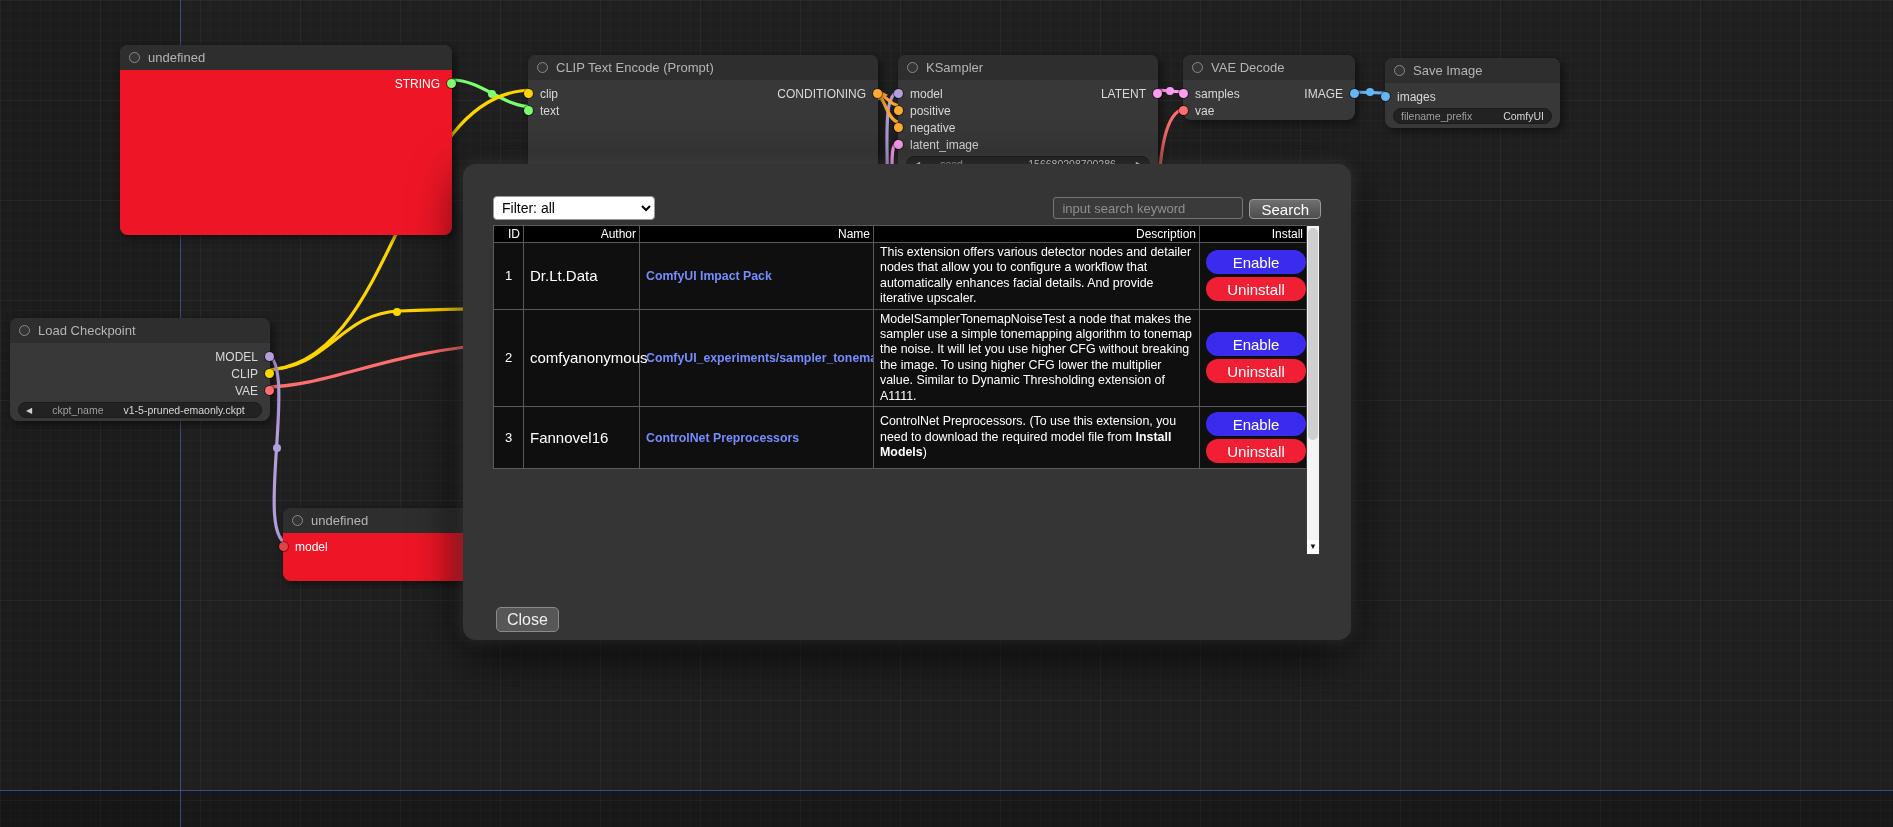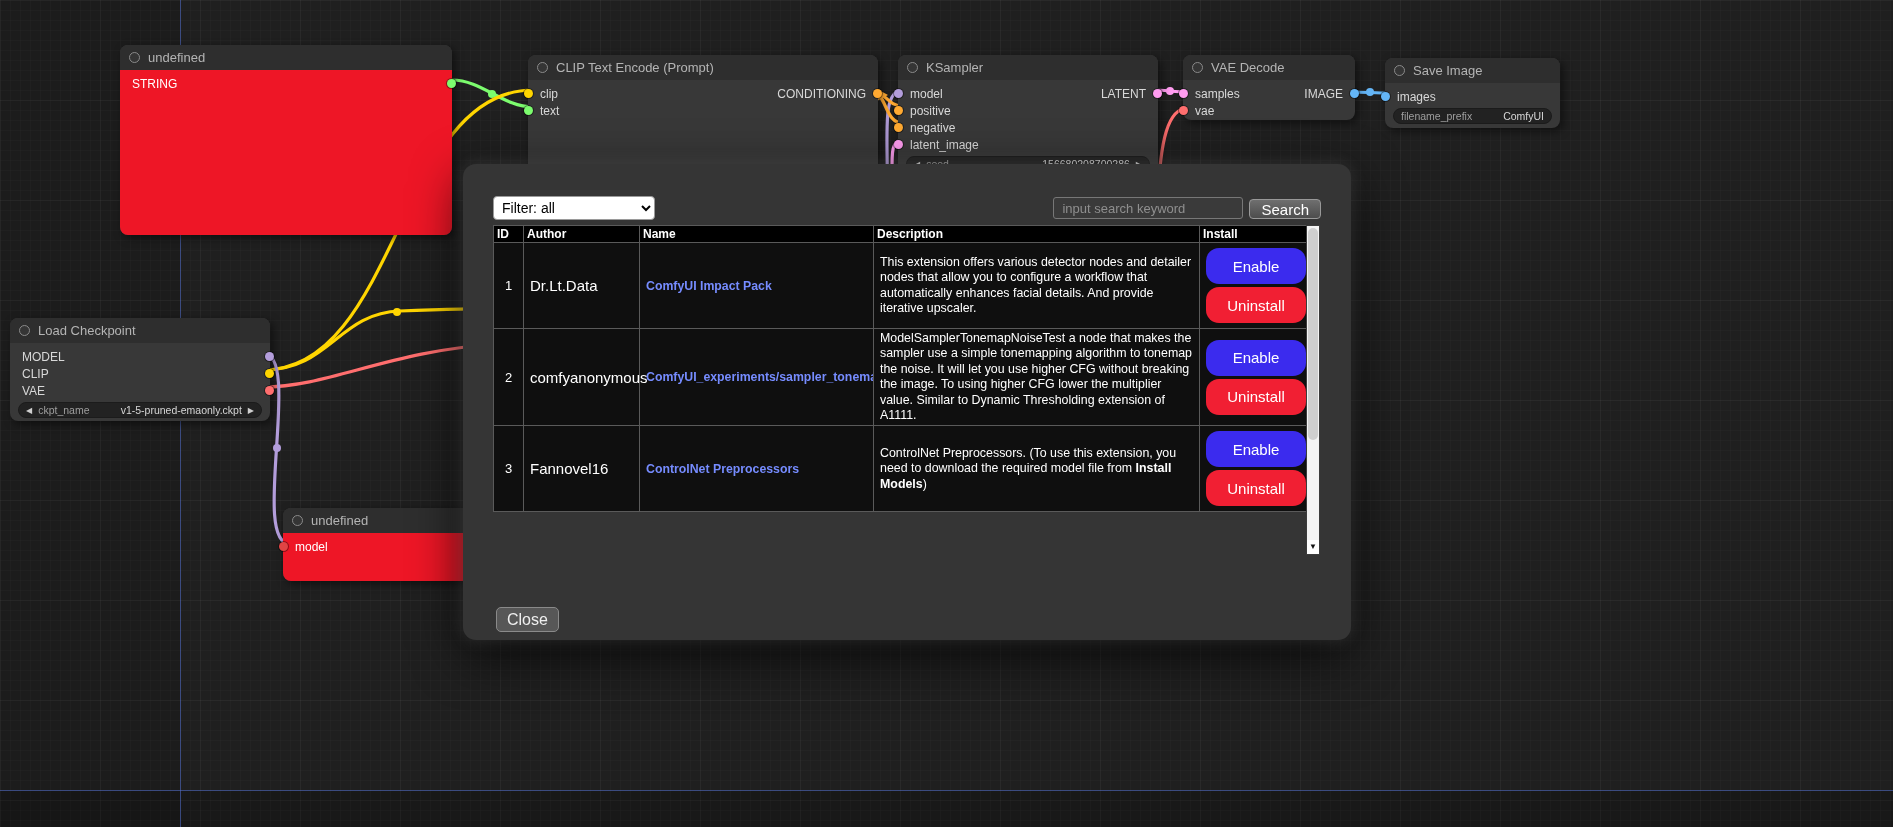--- a/index.html
+++ b/index.html
@@ -29,7 +29,7 @@
   .node-body.red{background:#ee1626}
   .node-body.red .plabel{color:#fff}
   .prow{position:relative;display:flex;align-items:center;height:17px;padding:0 12px;font-size:12px;color:#d8d8d8}
-  .prow.out{}
+  .prow.out{justify-content:flex-end}
   .prow .sp{flex:1}
   .plabel{white-space:nowrap}
   .pdot{position:absolute;top:4px;width:9px;height:9px;border-radius:50%;box-shadow:0 0 0 1px rgba(0,0,0,.4)}

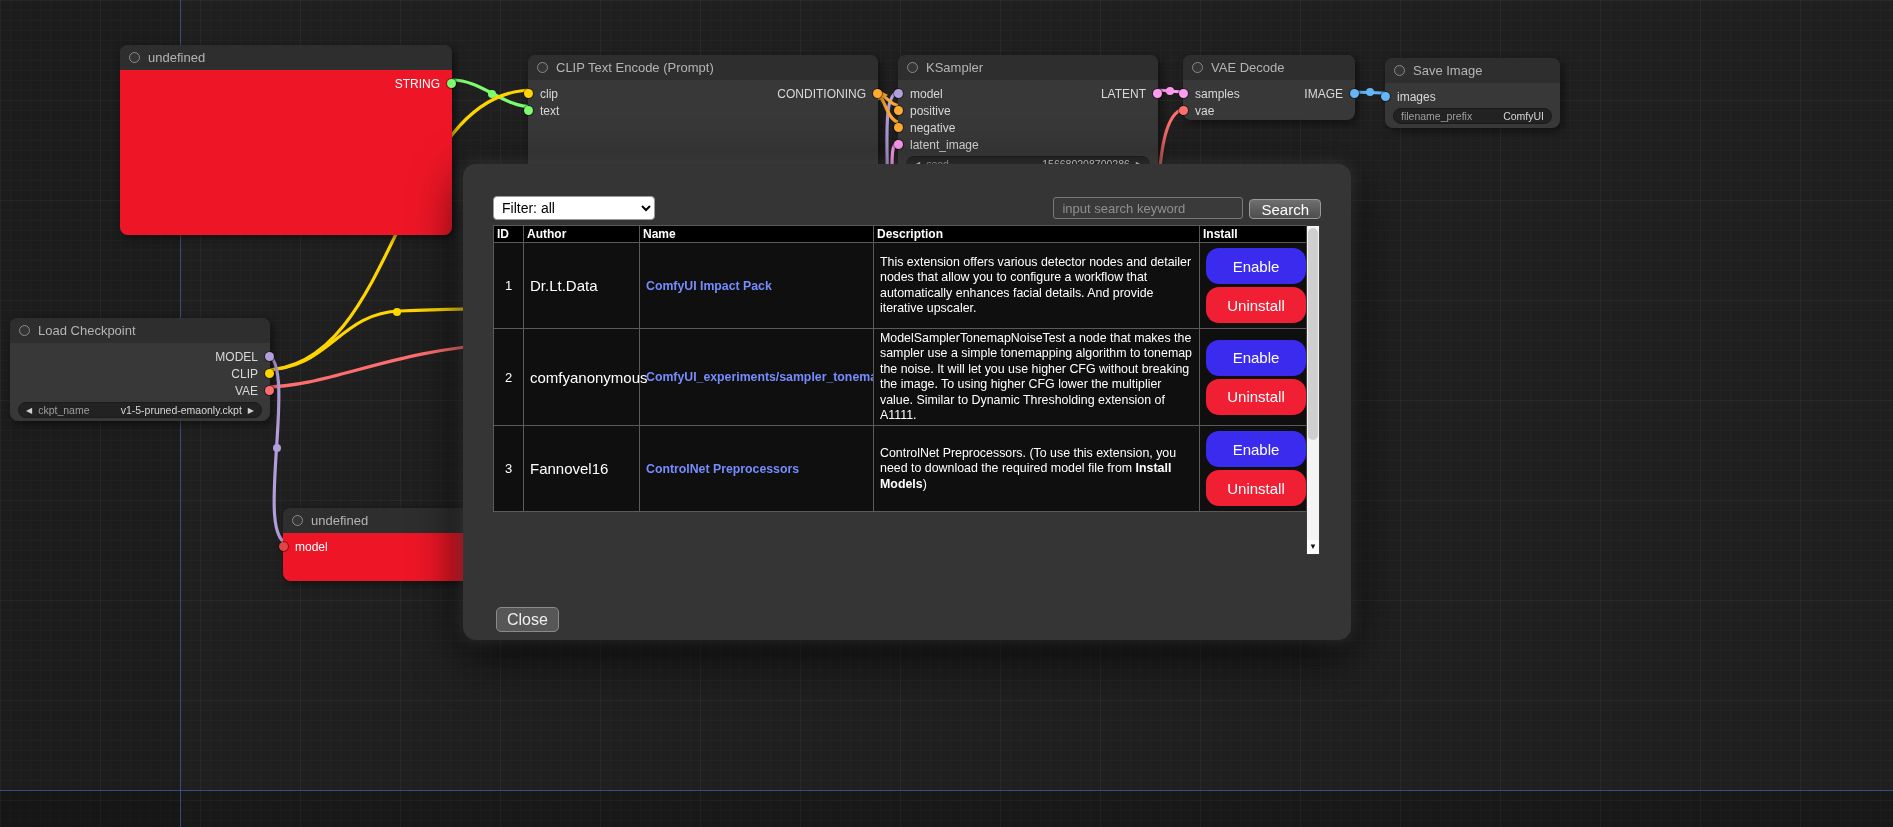--- a/index.html
+++ b/index.html
@@ -35,7 +35,7 @@
   .pdot{position:absolute;top:4px;width:9px;height:9px;border-radius:50%;box-shadow:0 0 0 1px rgba(0,0,0,.4)}
   .pdot.in{left:-4px}
   .pdot.out{right:-4px}
-  .widget{height:16px;margin:3px 8px;background:#222;border:1px solid #1b1b1b;border-radius:9px;display:flex;align-items:center;padding:0 7px;font-size:10.5px;color:#c2c2c2;gap:6px;white-space:nowrap;overflow:hidden}
+  .widget{height:16px;margin:3px 8px;background:#222;border:1px solid #1b1b1b;border-radius:9px;display:flex;align-items:center;padding:0 7px;font-size:10.5px;color:#c2c2c2;gap:20px;white-space:nowrap;overflow:hidden}
   .widget .warrow{font-size:8px;color:#cfcfcf;flex:0 0 auto}
   .widget .wlabel{color:#9e9e9e}
   .widget .wvalue{margin-left:auto;color:#d6d6d6}

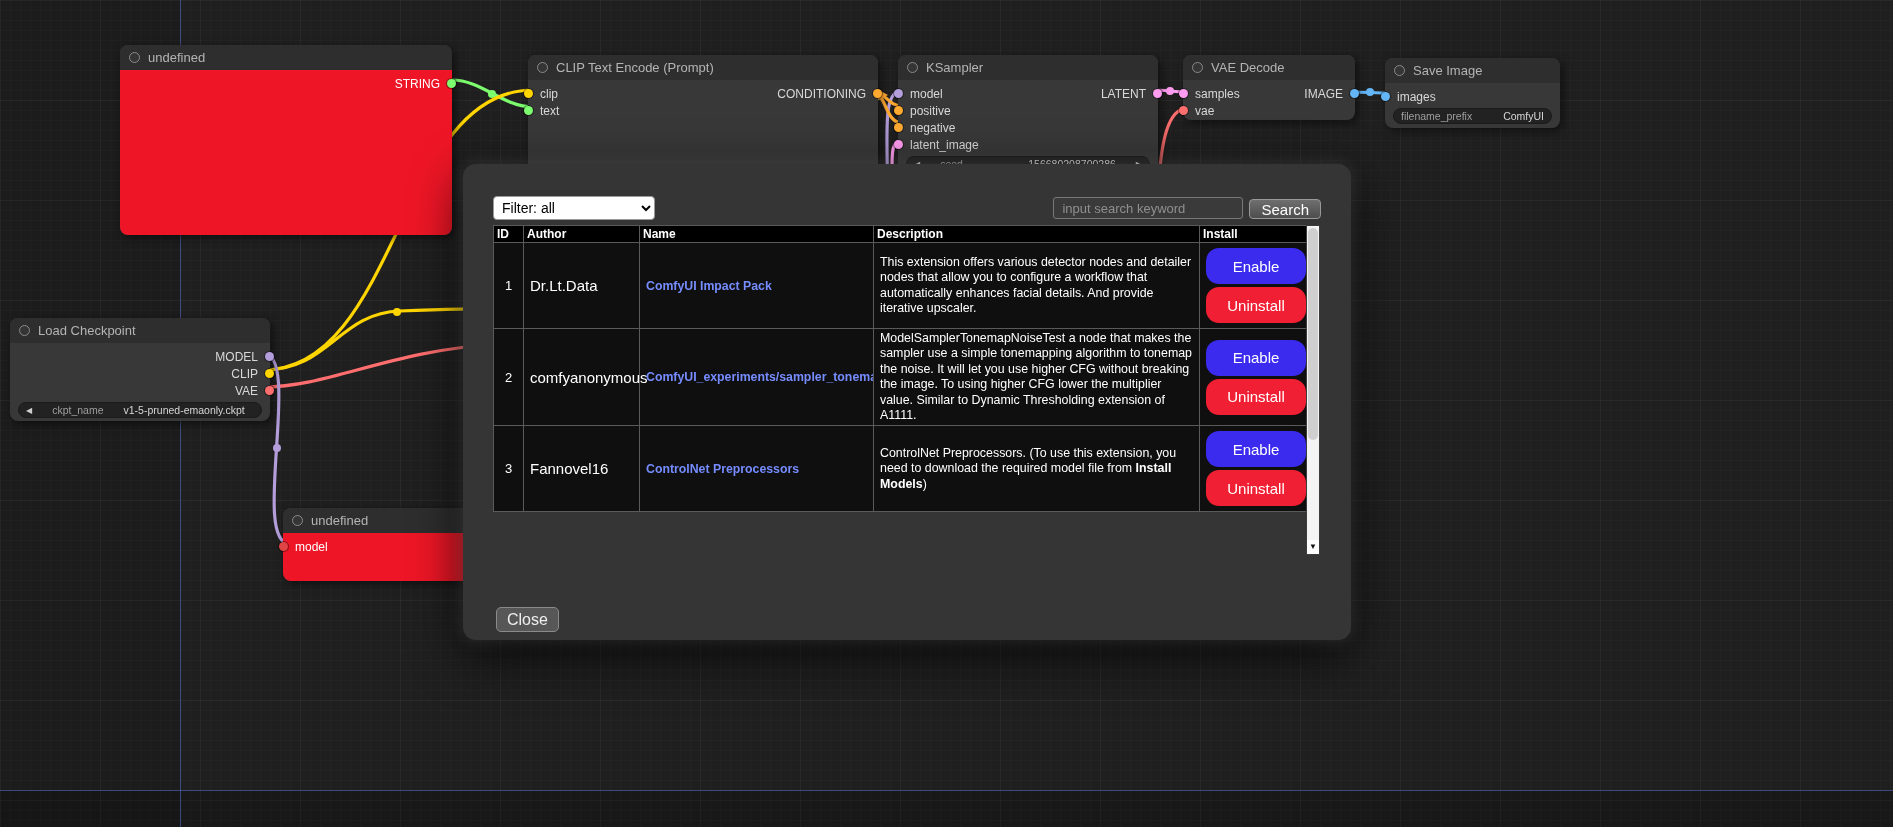--- a/index.html
+++ b/index.html
@@ -52,7 +52,7 @@
 
   .table-scroll{position:relative;height:330px}
   table.ext{border-collapse:collapse;table-layout:fixed;width:813px;background:#0f0f0f;color:#fff}
-  table.ext th{background:#000;border:1px solid #5a5a5a;font-size:12px;font-weight:bold;height:17px;padding:0 3px;text-align:left}
+  table.ext th{background:#000;border:1px solid #5a5a5a;font-size:12px;font-weight:normal;height:17px;padding:0 3px;text-align:right}
   table.ext td{border:1px solid #5a5a5a;padding:2px 6px;vertical-align:middle;background:#0f0f0f}
   .c-id{text-align:center;font-size:13px}
   .c-author{font-size:15px}

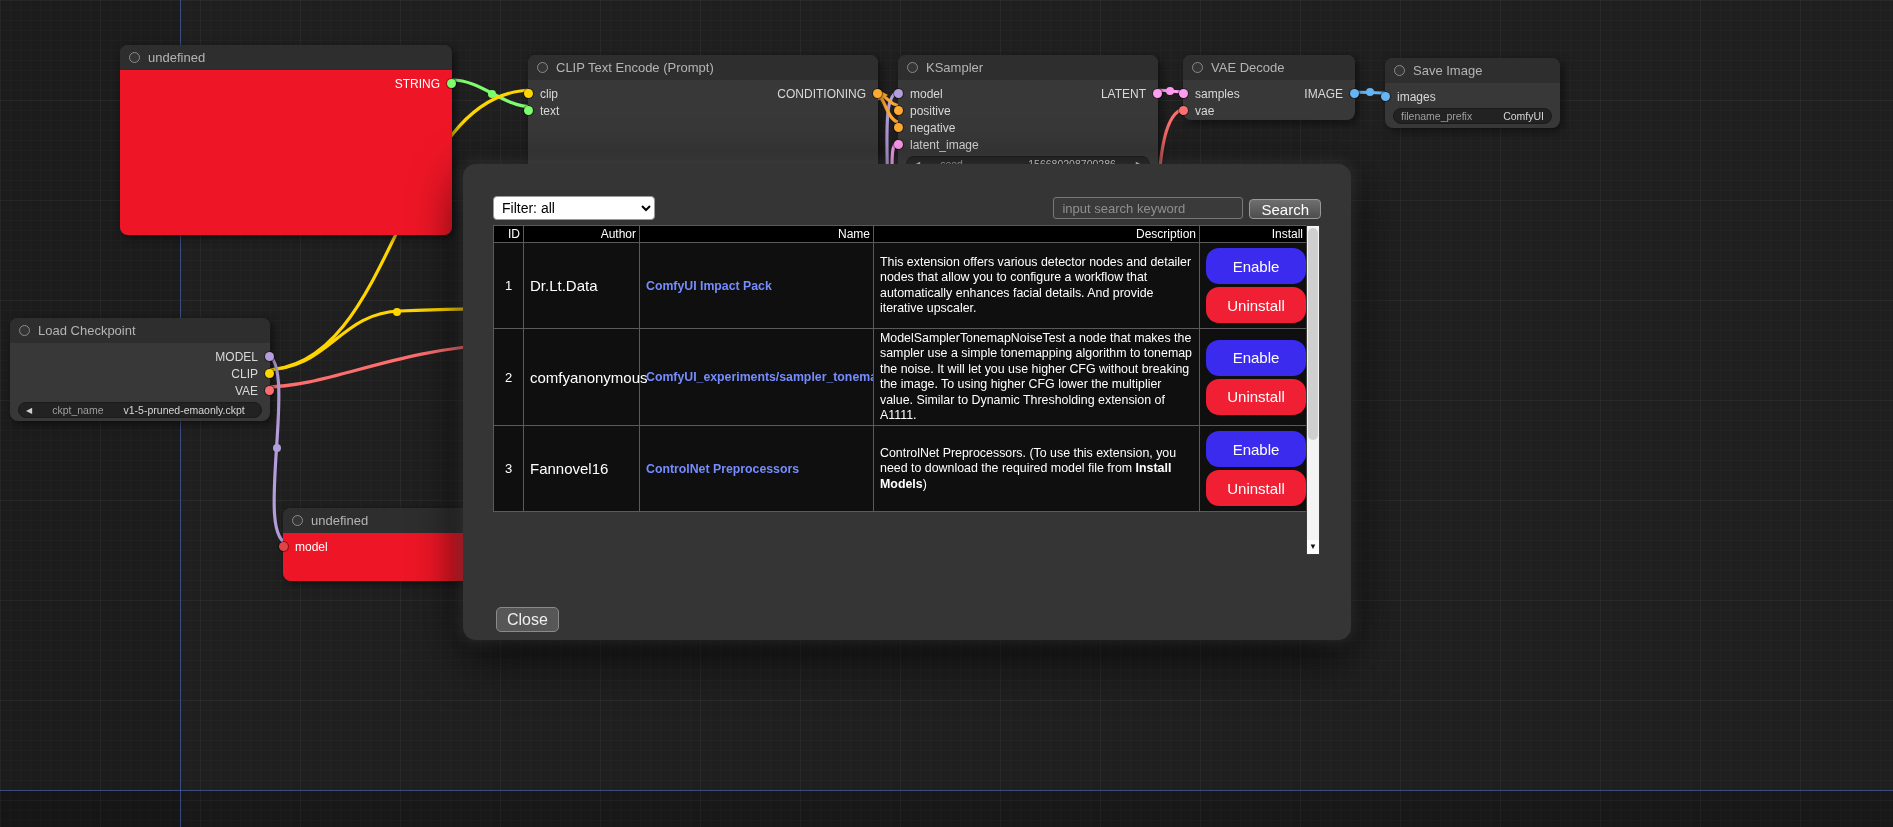--- a/index.html
+++ b/index.html
@@ -60,7 +60,7 @@
   .ext-link{color:#768CFF;font-weight:bold;text-decoration:none;cursor:pointer}
   .c-desc{font-size:12.4px;line-height:15.4px;padding:2px 5px}
   .c-install{text-align:center;padding:2px}
-  .btn-enable,.btn-uninstall{display:block;width:100px;height:36px;margin:3px auto;border:none;border-radius:13px;color:#fff;font-size:15px;cursor:pointer}
+  .btn-enable,.btn-uninstall{display:block;width:100px;height:24px;margin:3px auto;border:none;border-radius:13px;color:#fff;font-size:15px;cursor:pointer}
   .btn-enable{background:#3b2bee}
   .btn-uninstall{background:#f11f33}
 

